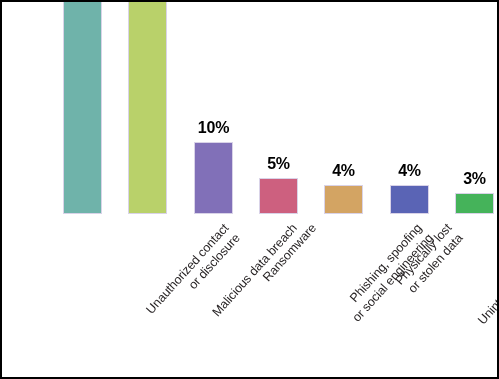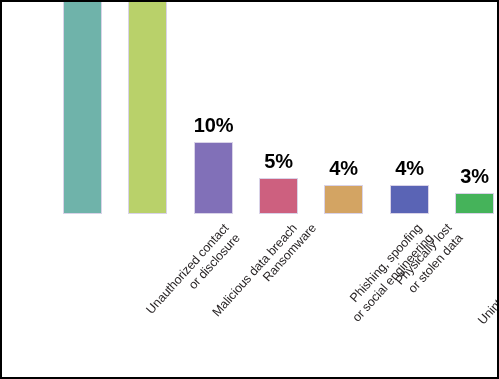--- a/index.html
+++ b/index.html
@@ -43,7 +43,7 @@
     left: 50%;
     transform: translateX(-50%);
     white-space: nowrap;
-    font-size: 20px;
+    font-size: 16px;
     font-weight: bold;
     color: #000000;
     letter-spacing: -0.2px;

